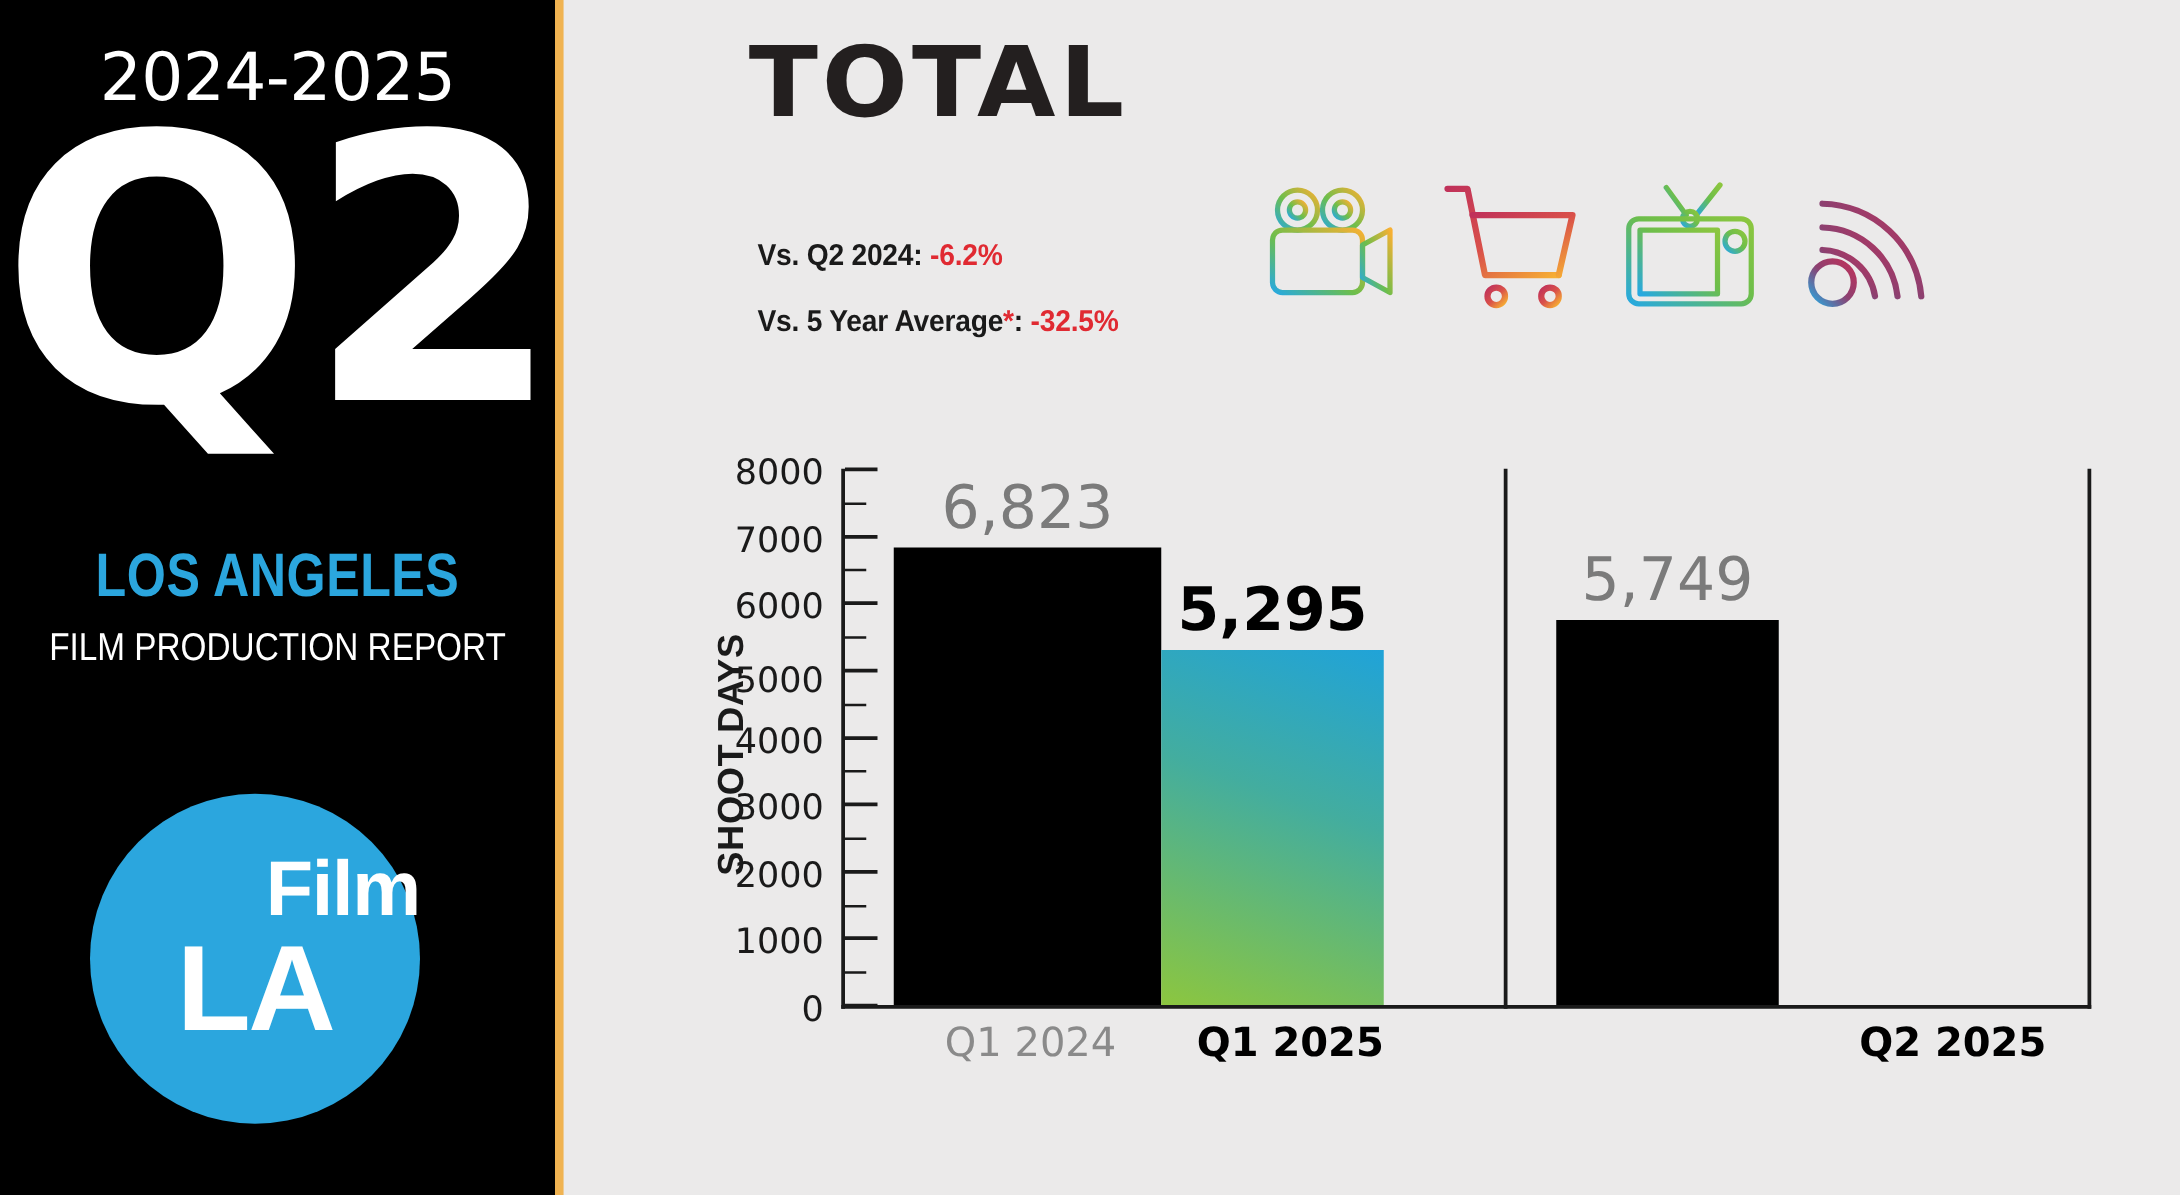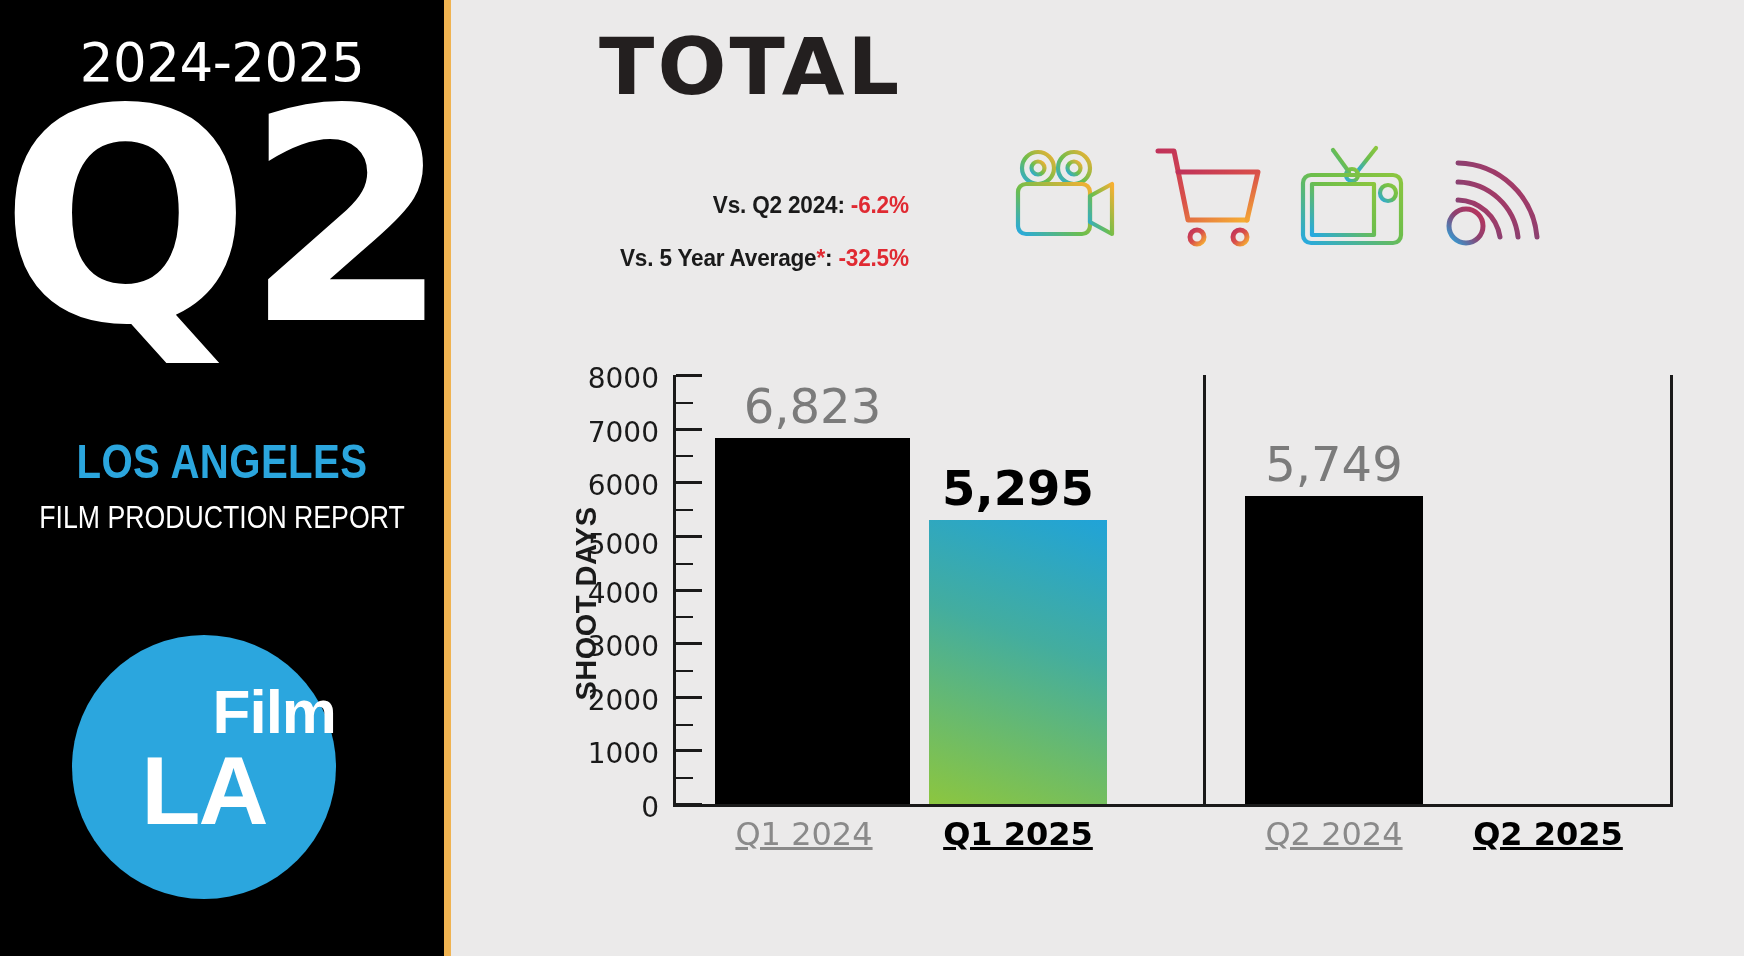--- a/index.html
+++ b/index.html
@@ -105,7 +105,7 @@
     transform-origin: left top;
   }
   .stats {
-    position: absolute; left: 169px; top: 178px; text-align: right;
+    position: absolute; left: 155px; top: 178px;
   }
   .stat-line {
     font-size: 24px;

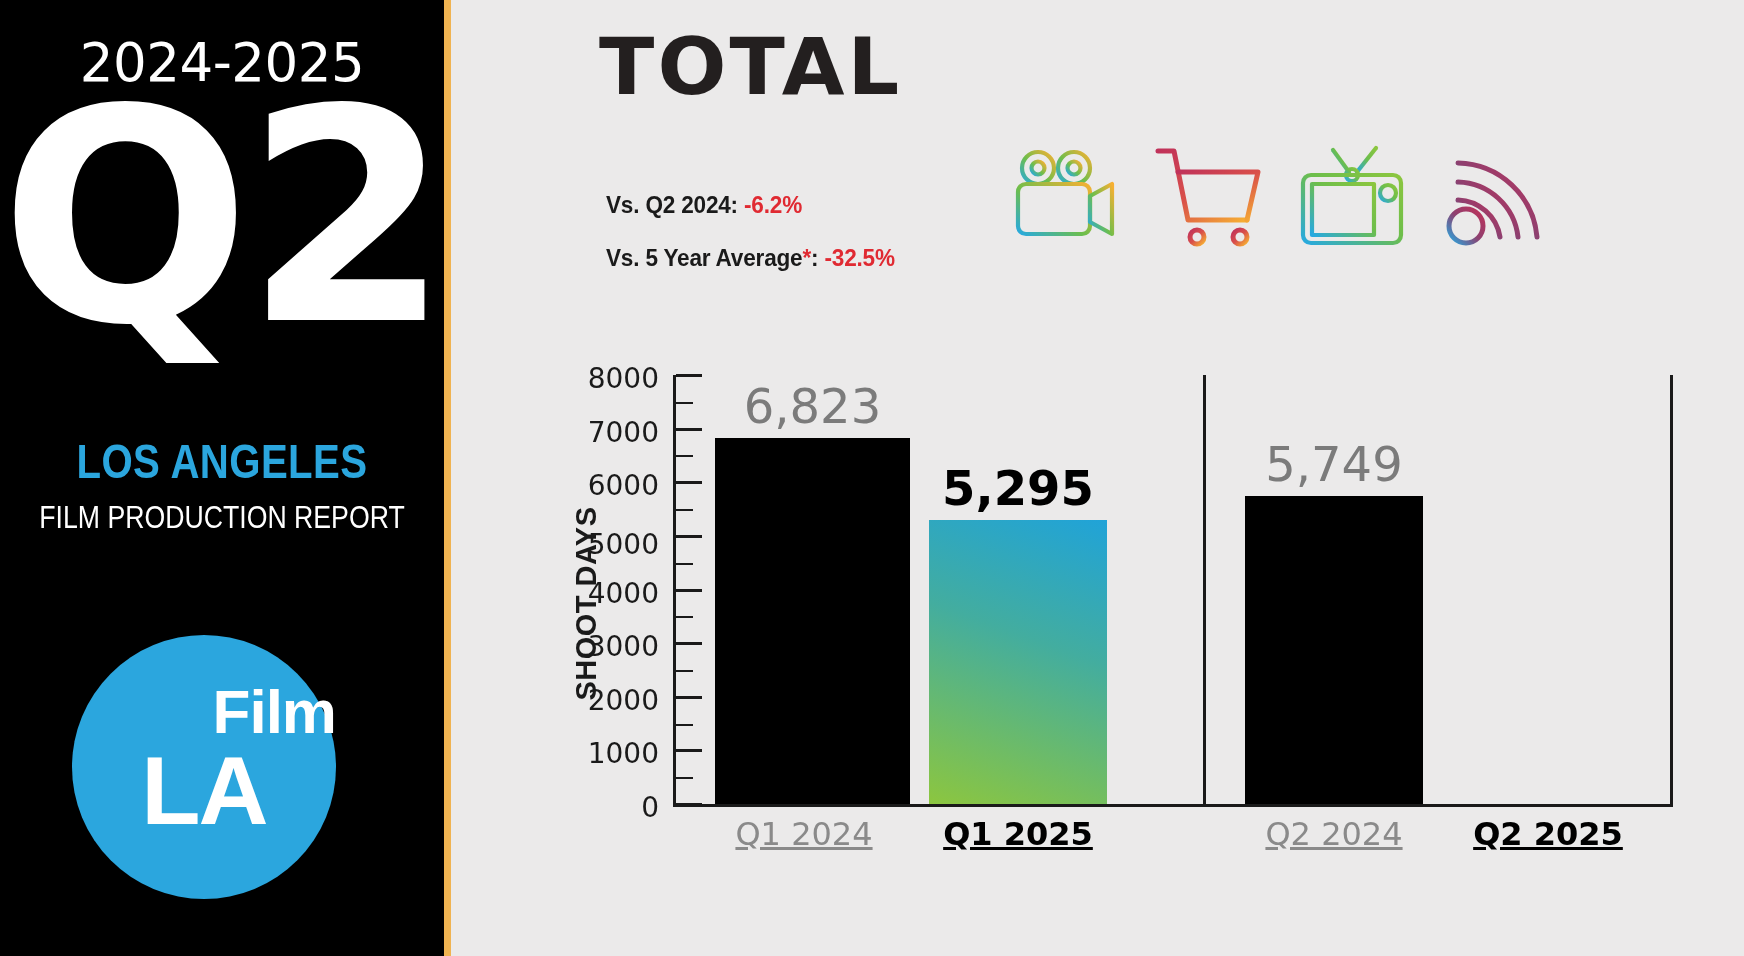--- a/index.html
+++ b/index.html
@@ -354,7 +354,7 @@
           <div class="tick-minor" style="bottom: 403.188px;"></div>
           <div class="tick-major" style="bottom: 430px;"></div>
           <div class="bar-xlabel prev" style="left: 42px; width: 178px;">Q1 2024</div>
-          <div class="bar bar-black" style="left: 42px; width: 195px; height: 365.883px;">
+          <div class="bar bar-black" style="left: 42px; width: 214px; height: 365.883px;">
             <div class="bar-value prev">6,823</div>
           </div>
           <div class="bar-xlabel curr" style="left: 256px; width: 178px;">Q1 2025</div>

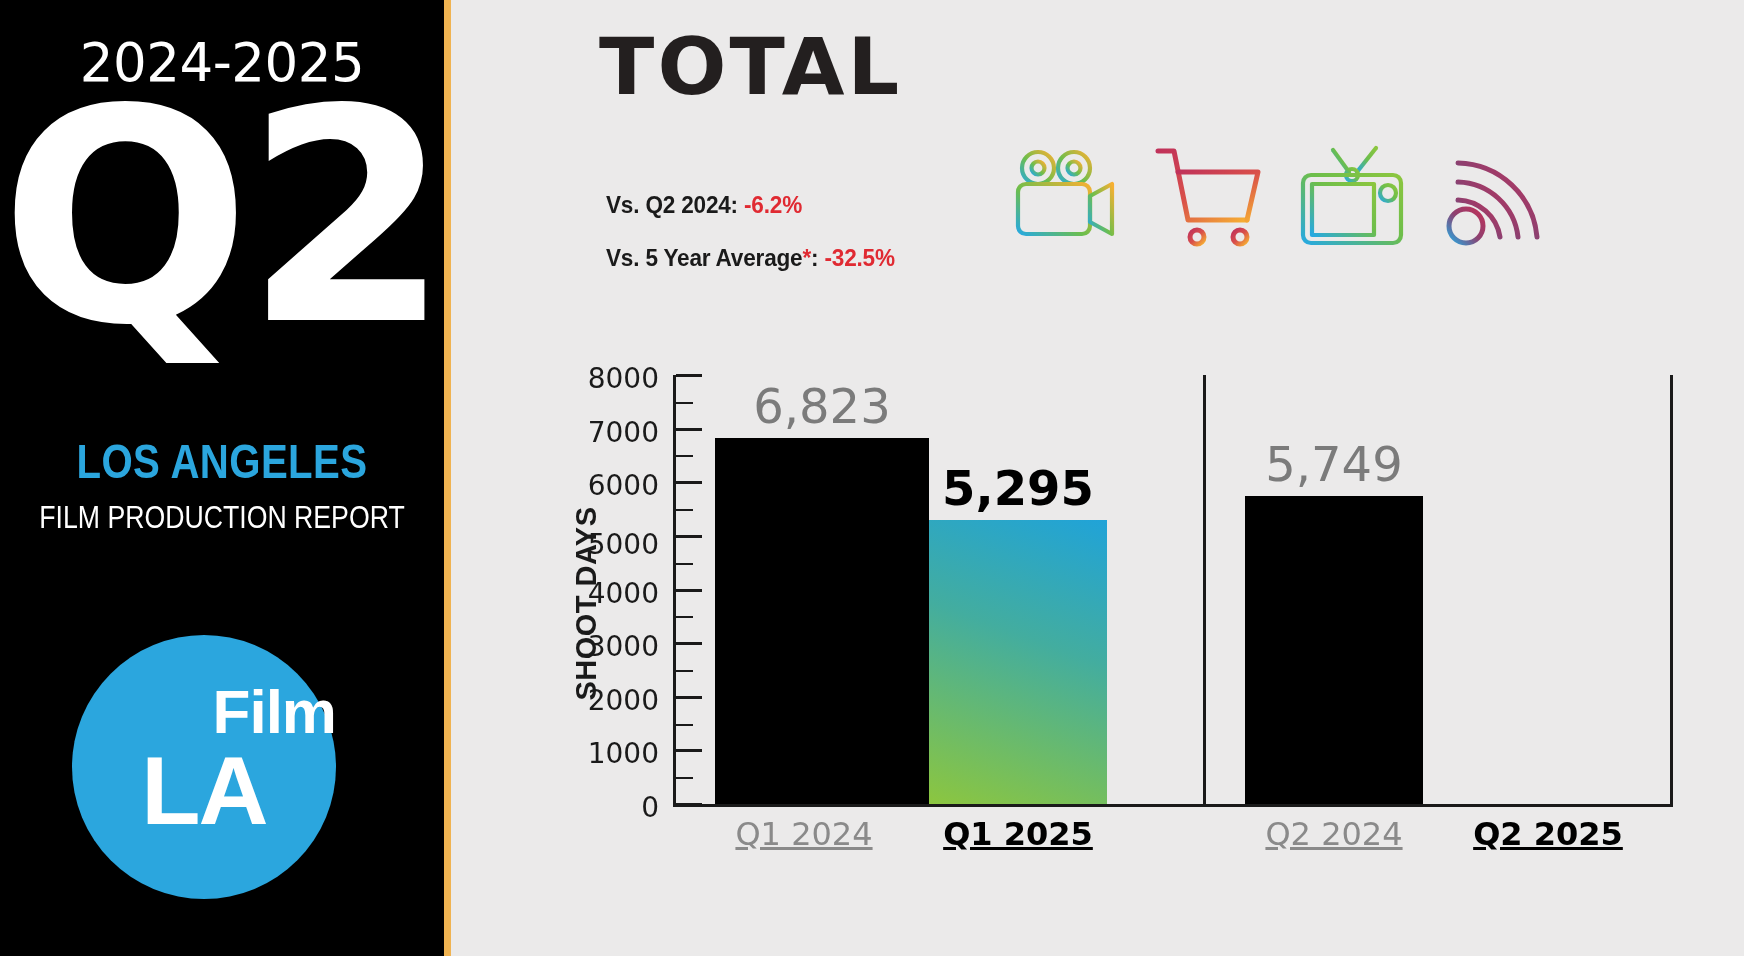--- a/index.html
+++ b/index.html
@@ -204,11 +204,10 @@
     position: absolute;
     top: 440px;
     width: 100%;
-    text-align: center;
+    text-align: right;
     font-size: 32px;
     white-space: nowrap;
     font-family: "DejaVu Sans", sans-serif;
-    text-decoration: underline;
   }
   .bar-xlabel.prev { color: #8a8a8a; font-weight: 400; }
   .bar-xlabel.curr { color: #000000; font-weight: 700; }

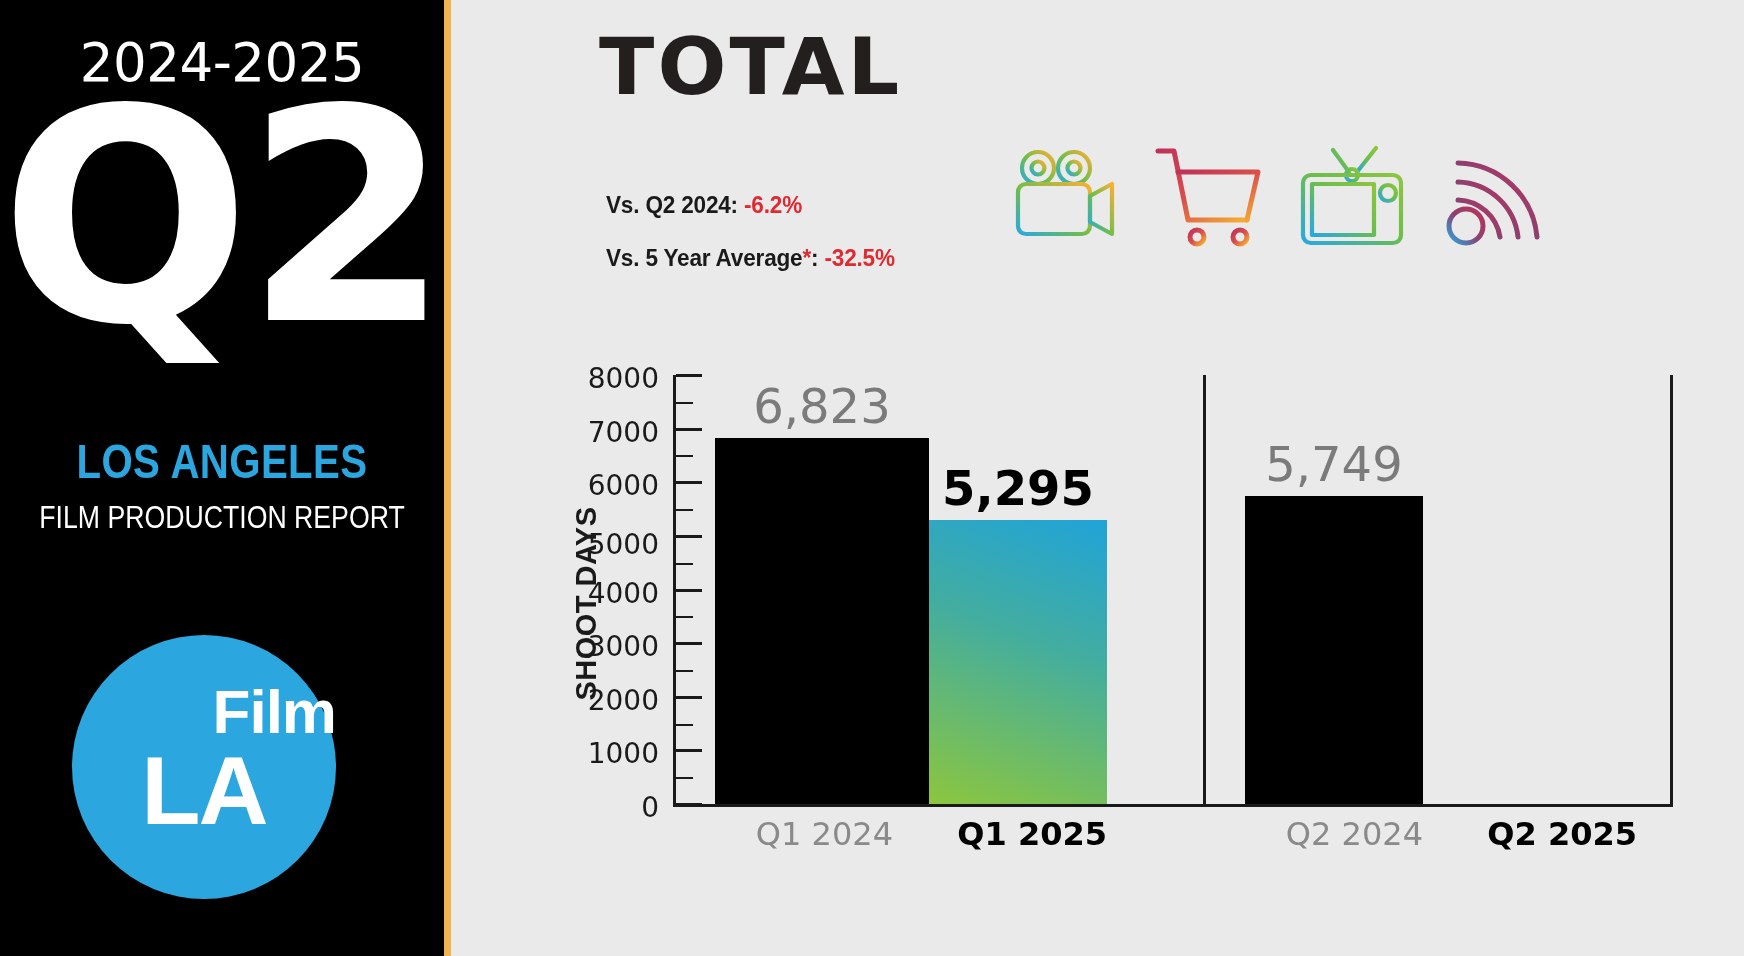--- a/index.html
+++ b/index.html
@@ -361,7 +361,6 @@
             <div class="bar-value curr">5,295</div>
           </div>
           <div class="group-divider" style="left: 530px;"></div>
-          <div class="bar-xlabel prev" style="left: 572px; width: 178px;">Q2 2024</div>
           <div class="bar bar-black" style="left: 572px; width: 178px; height: 308.29px;">
             <div class="bar-value prev">5,749</div>
           </div>

